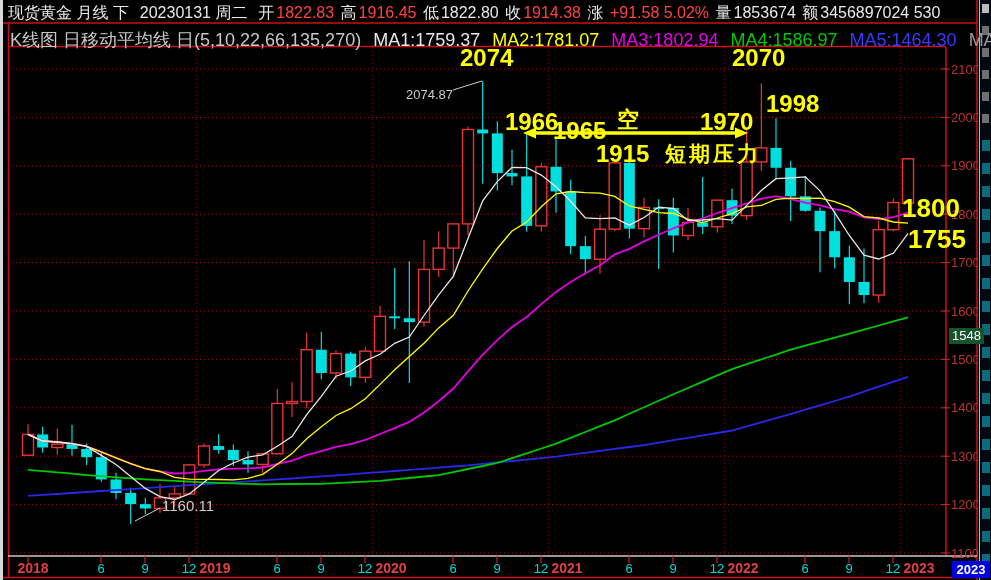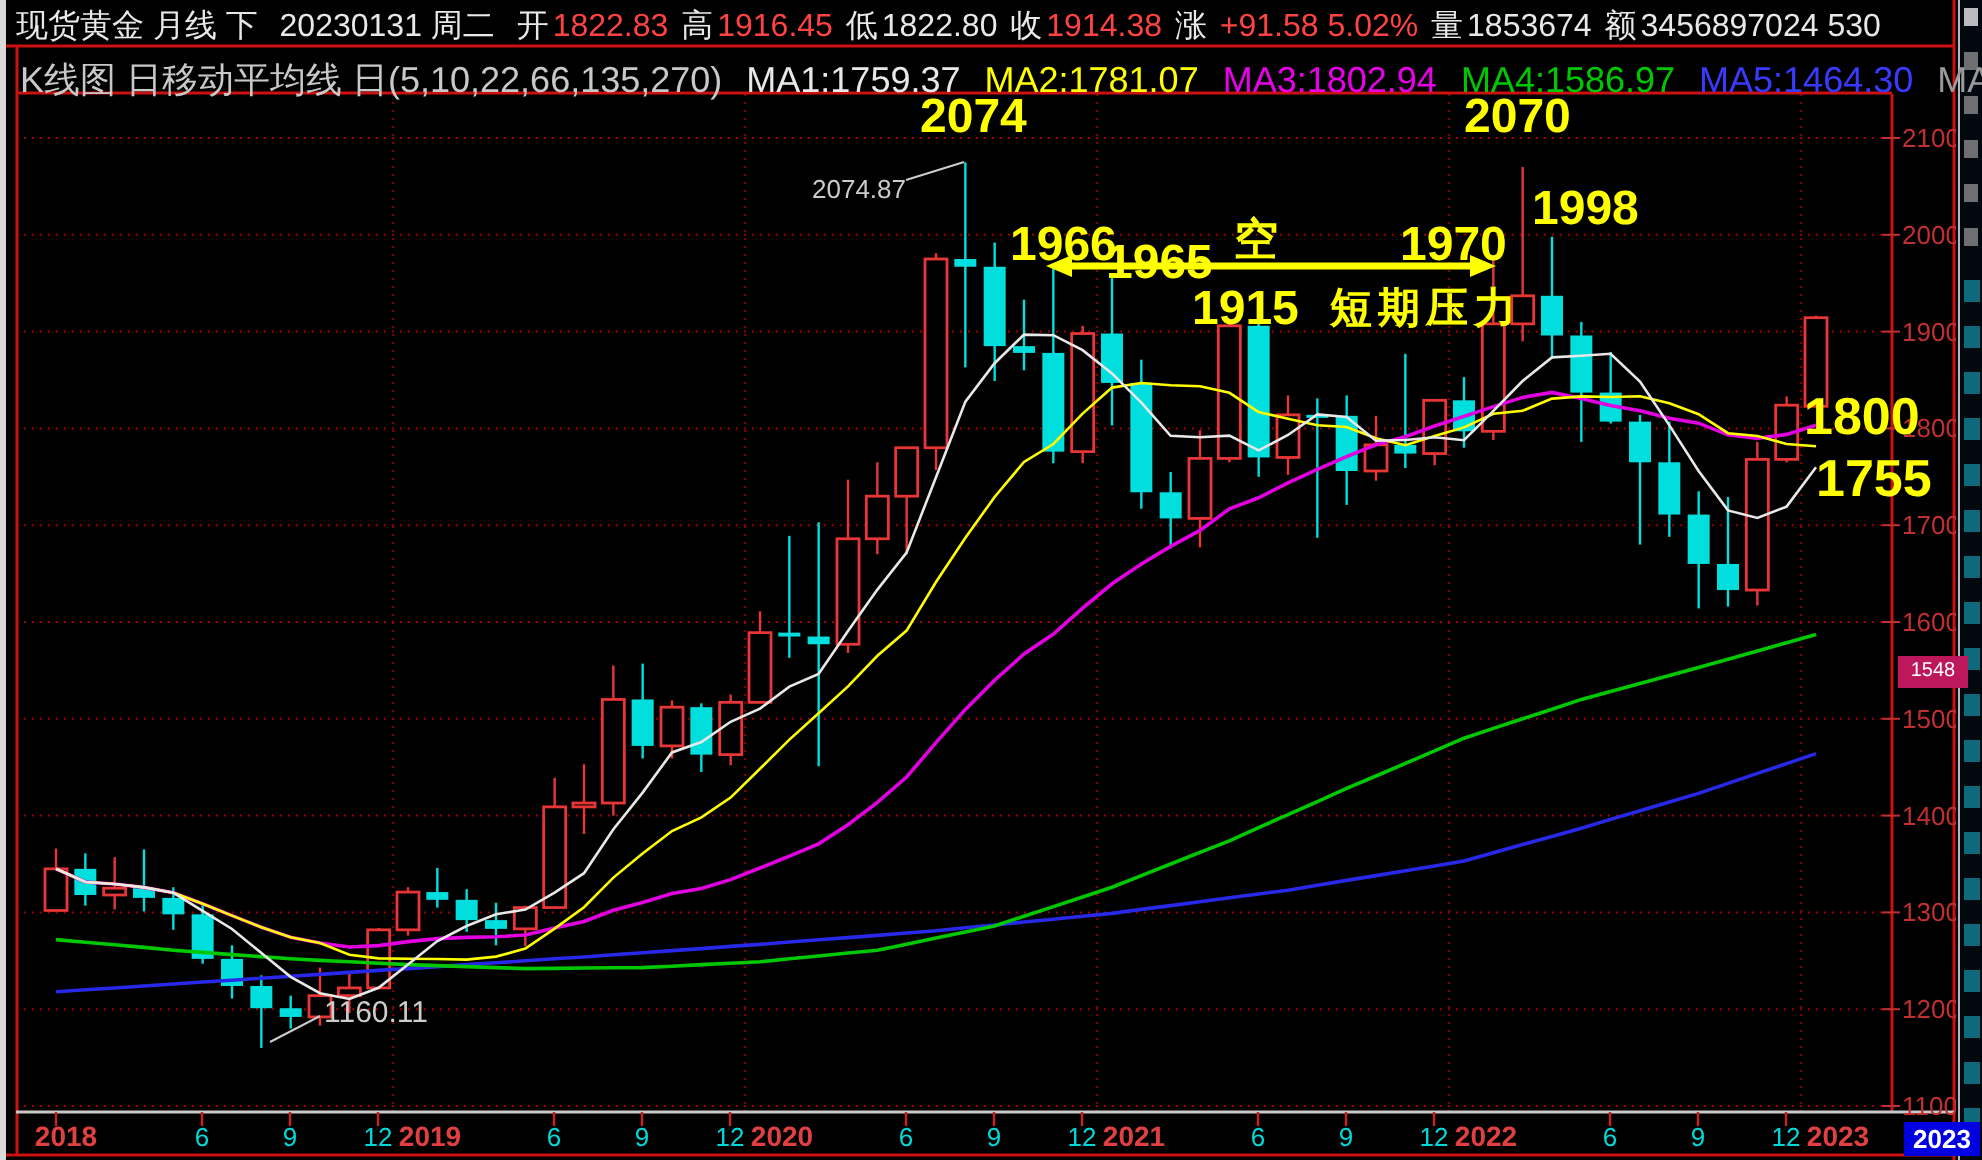--- a/index.html
+++ b/index.html
@@ -11,8 +11,8 @@
   .hdr2{left:10px;top:28px;font-size:18px;}
   .hdr span{margin-right:2px;}
   svg{position:absolute;left:0;top:0;z-index:1;}
-  .price-marker{position:absolute;left:949px;top:328px;width:35px;height:16px;background:#be185d;
-      color:#fff;font-size:10px;line-height:16px;text-align:center;z-index:6;}
+  .price-marker{position:absolute;left:949px;top:328px;width:35px;height:16px;background:#14532d;
+      color:#fff;font-size:13px;line-height:16px;text-align:center;z-index:6;}
   .year-badge{position:absolute;left:952px;top:561px;width:38px;height:17px;background:#0000e0;
       color:#fff;font-size:13px;font-weight:bold;line-height:17px;text-align:center;z-index:6;}
   .strip{position:absolute;left:978px;top:0;width:13px;height:580px;background:#020810;z-index:4;}

